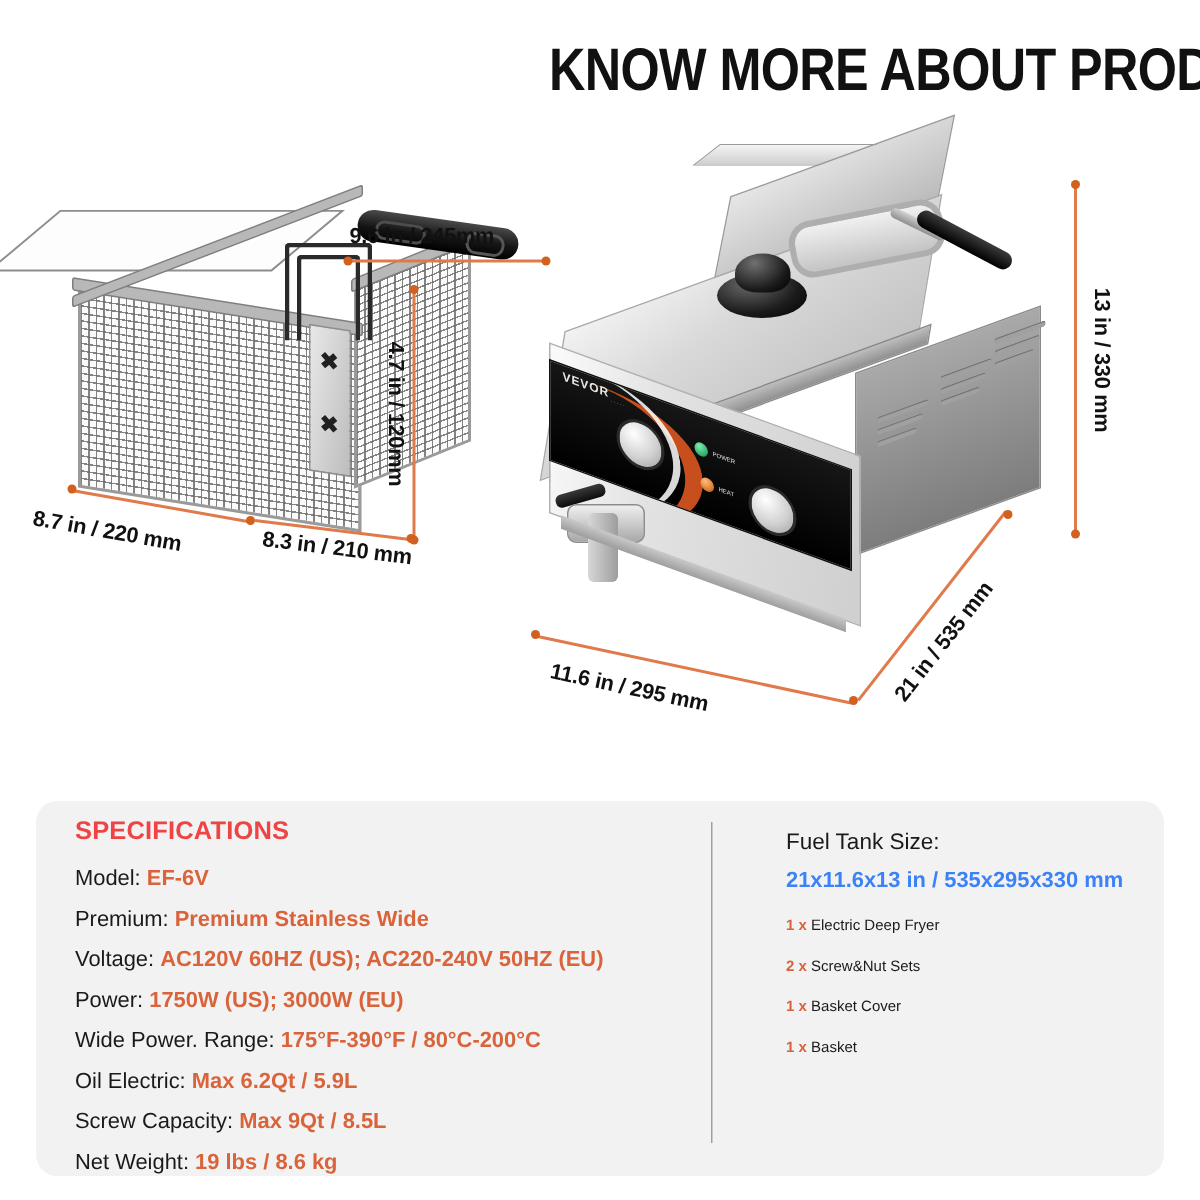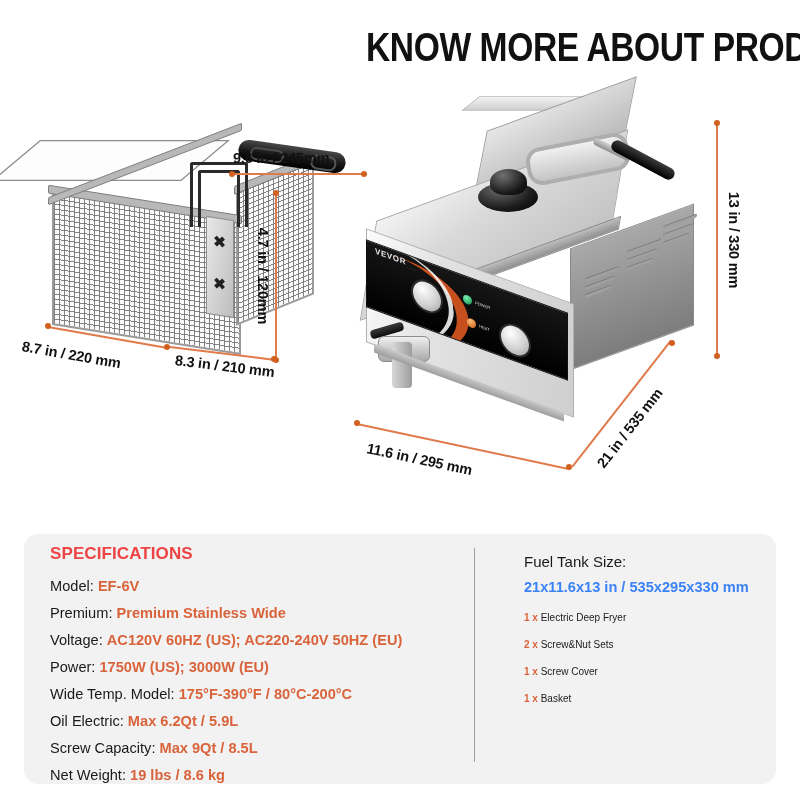--- a/index.html
+++ b/index.html
@@ -372,7 +372,7 @@
     </div>
     <div class="pkg-row">
       <span class="q">1 x</span>
-      <span>Screw Cover</span>
+      <span>Basket Cover</span>
     </div>
     <div class="pkg-row">
       <span class="q">1 x</span>

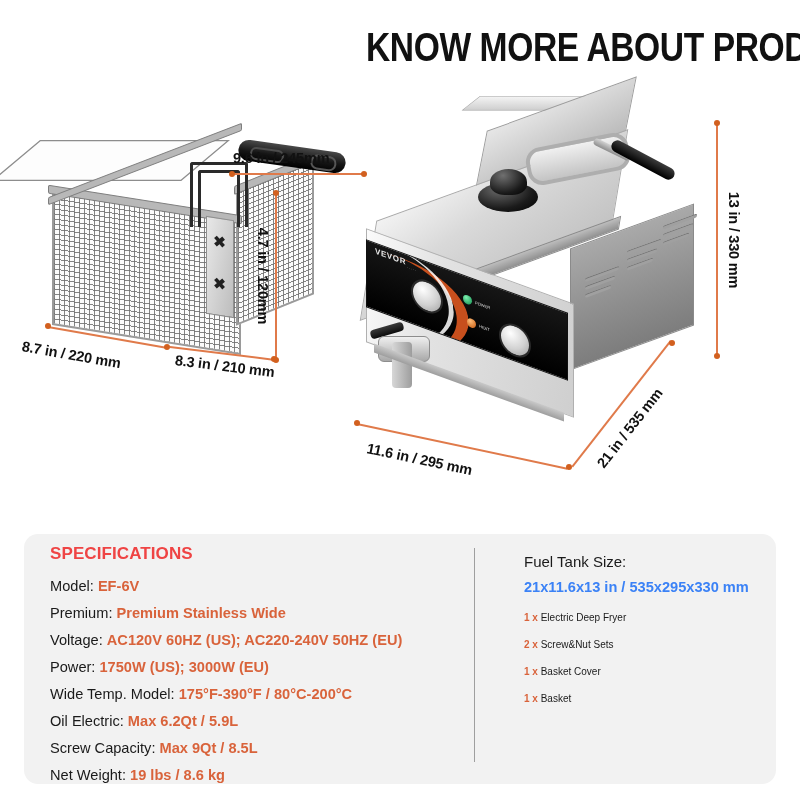--- a/index.html
+++ b/index.html
@@ -341,7 +341,7 @@
       <span class="v">1750W (US); 3000W (EU)</span>
     </div>
     <div class="spec-row">
-      <span>Wide Temp. Model:</span>
+      <span>Wide Power. Range:</span>
       <span class="v">175°F-390°F / 80°C-200°C</span>
     </div>
     <div class="spec-row">

